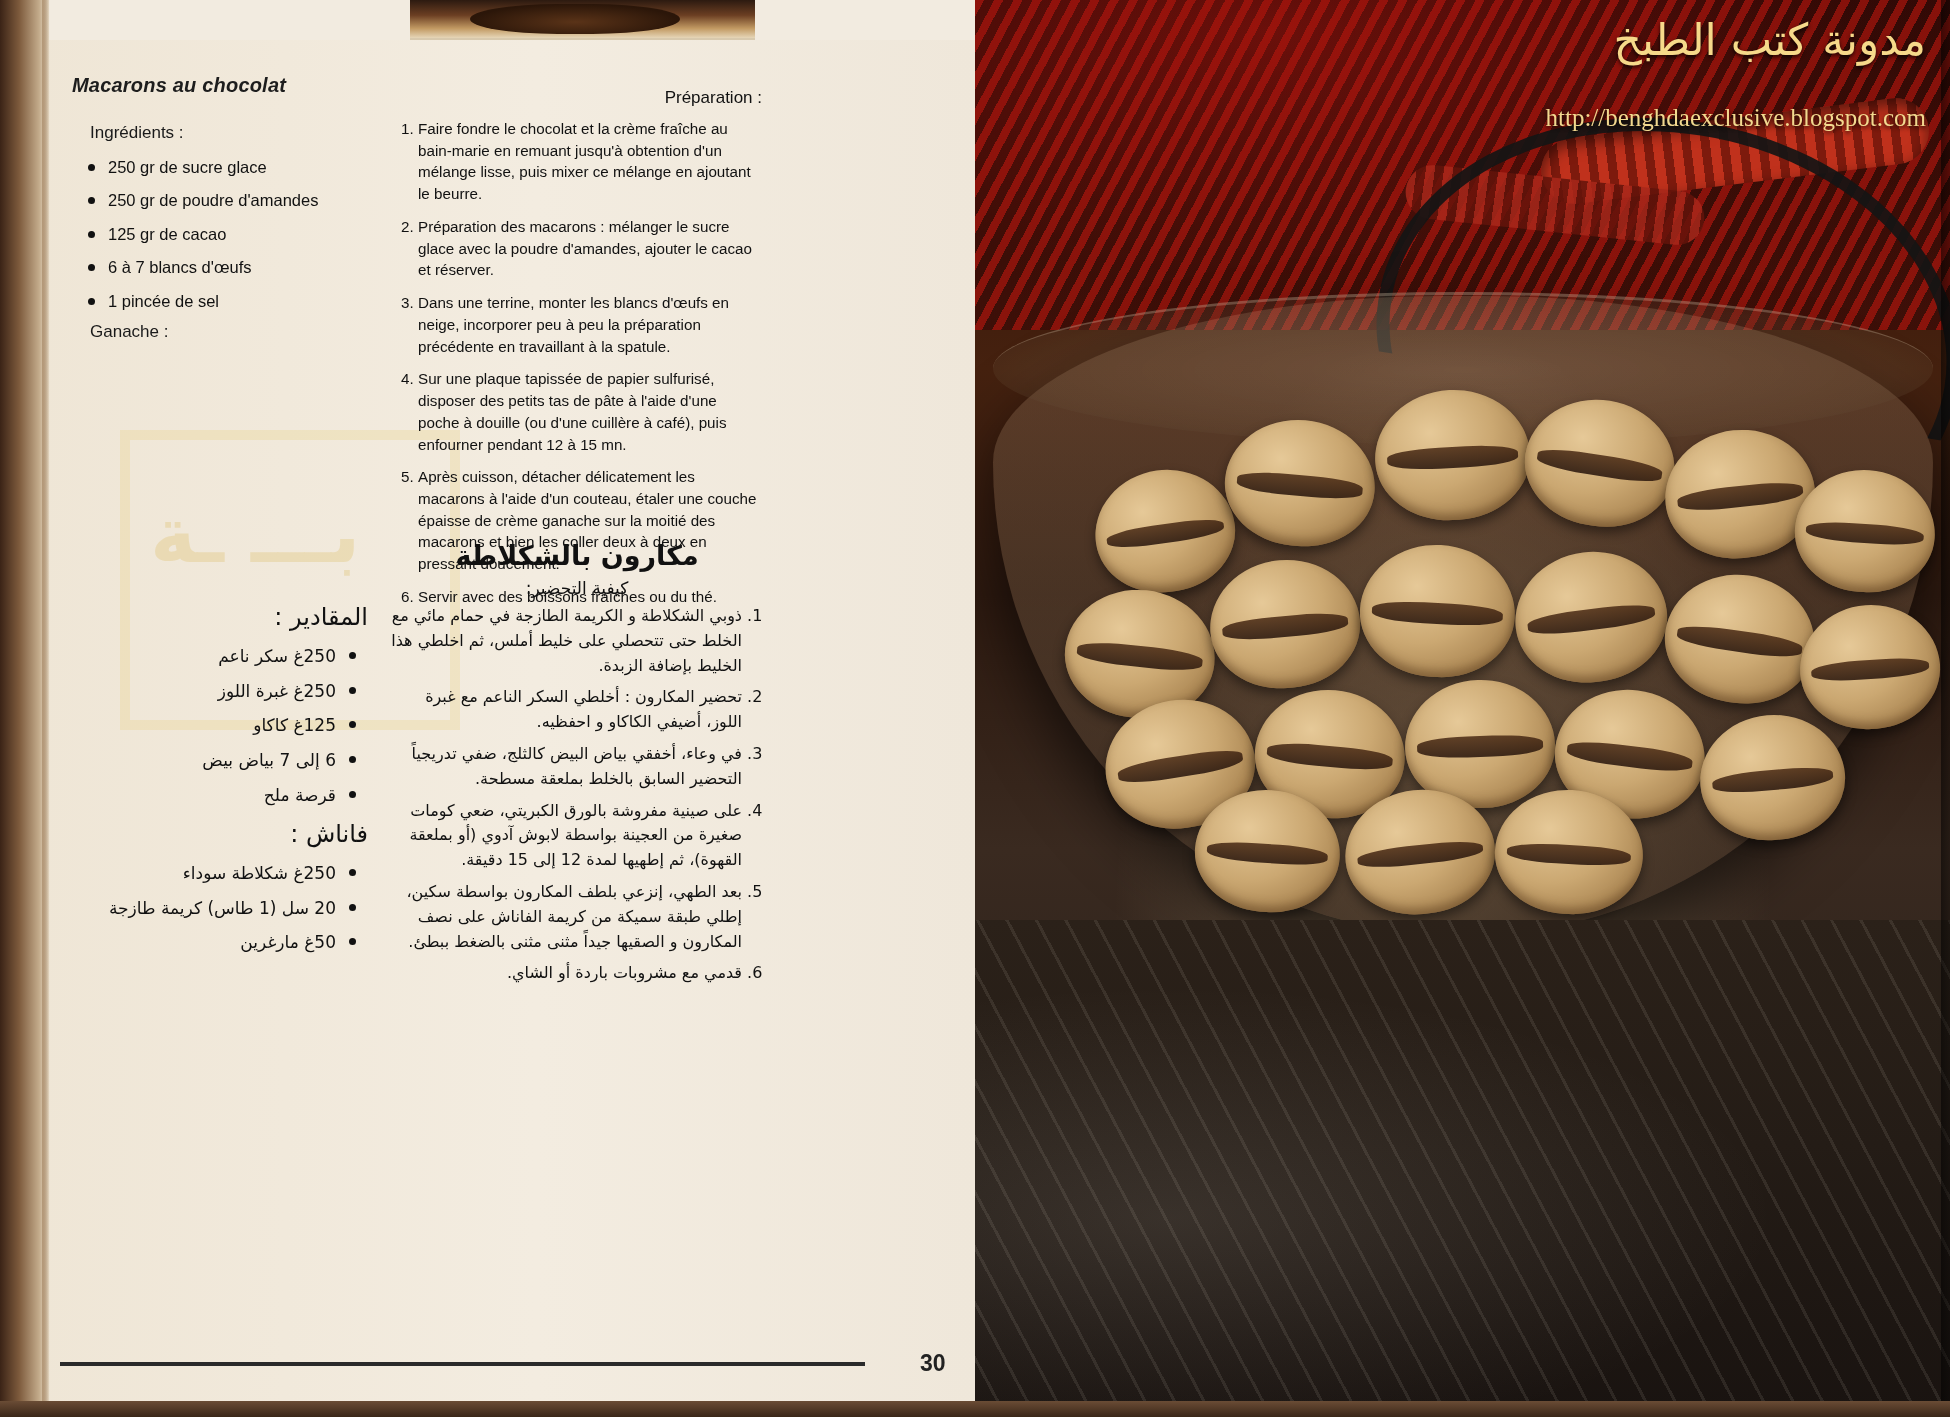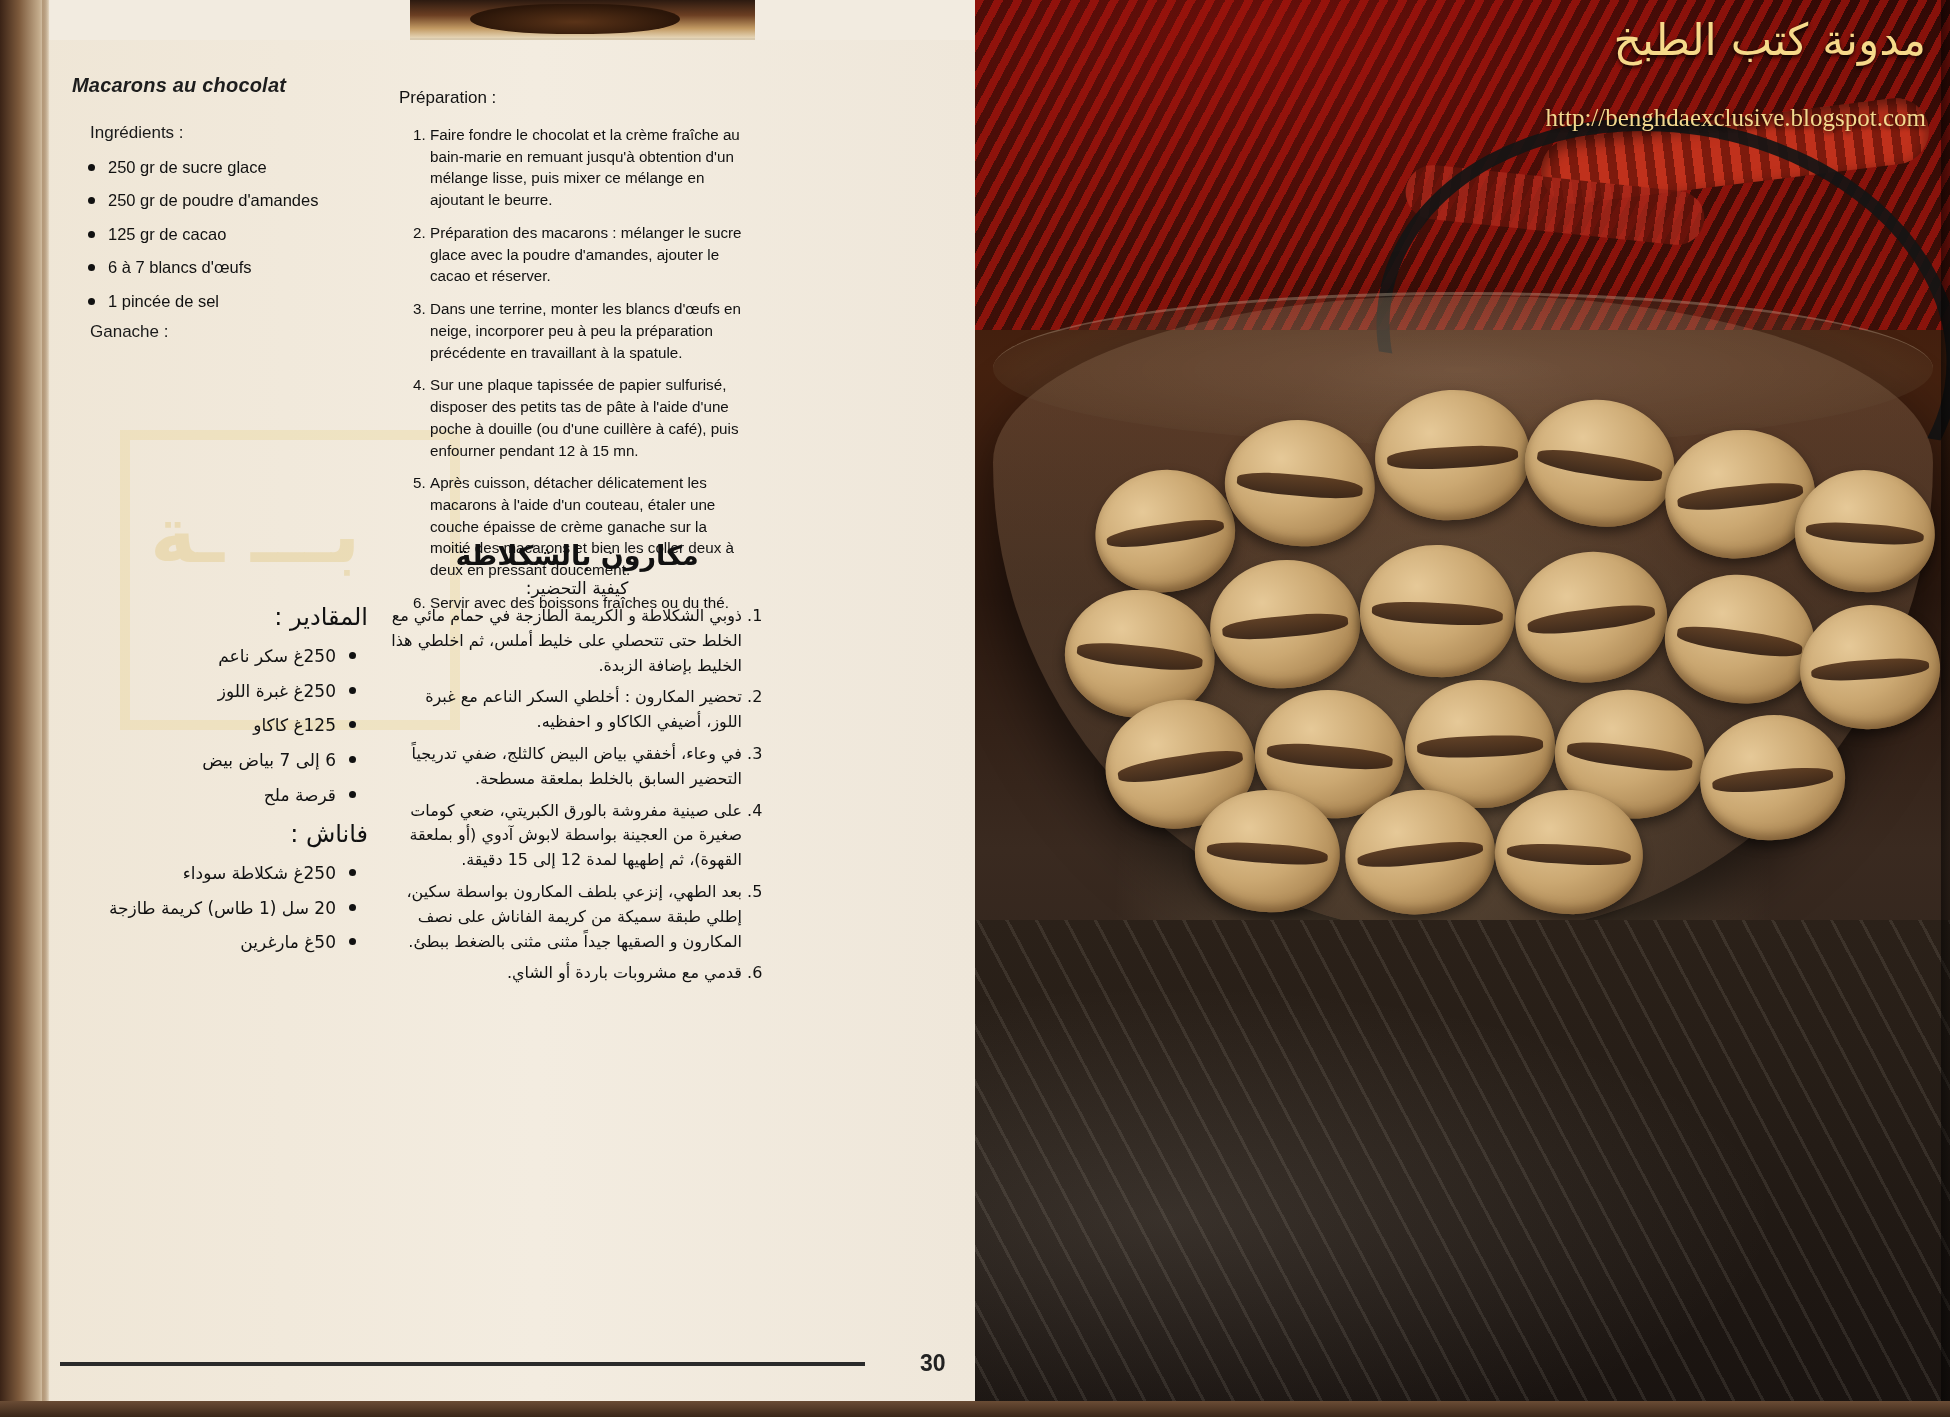--- a/index.html
+++ b/index.html
@@ -86,7 +86,7 @@
     background:#111;border-radius:50%;
   }
   .prep-head{
-    font-size:17px;color:#111;margin:0 0 10px 7px;
+    font-size:17px;color:#111;margin:0 0 10px 7px;text-align:right;
   }
   ol.steps{
     margin:16px;padding:0 0 0 22px;

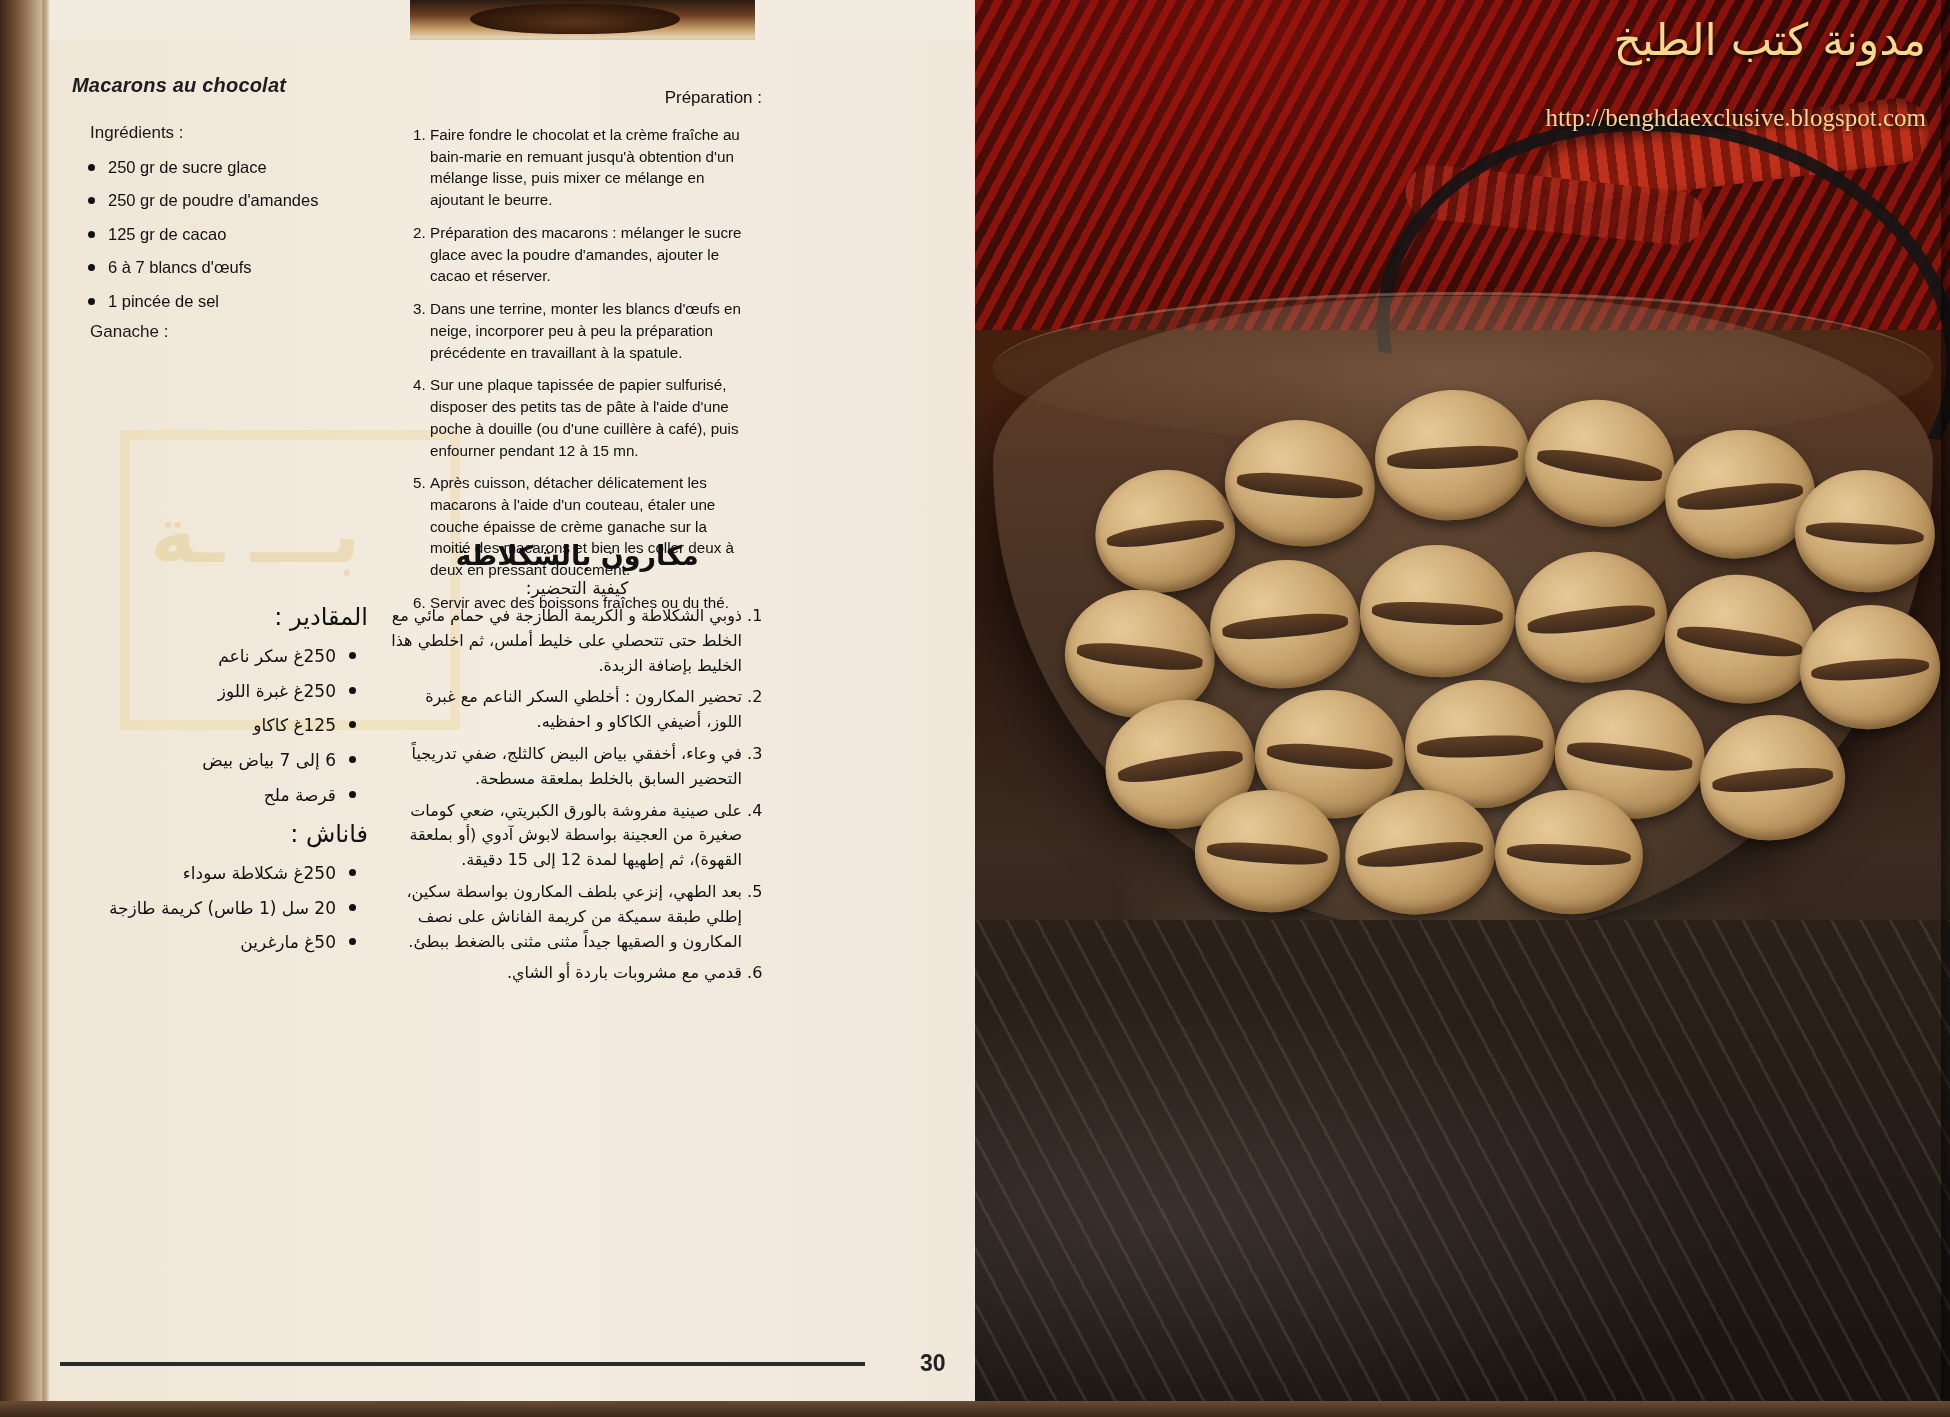--- a/index.html
+++ b/index.html
@@ -89,7 +89,7 @@
     font-size:17px;color:#111;margin:0 0 10px 7px;text-align:right;
   }
   ol.steps{
-    margin:16px;padding:0 0 0 22px;
+    margin:4px;padding:0 0 0 22px;
   }
   ol.steps li{
     font-size:15.2px;color:#111;line-height:1.43;margin-bottom:11px;

